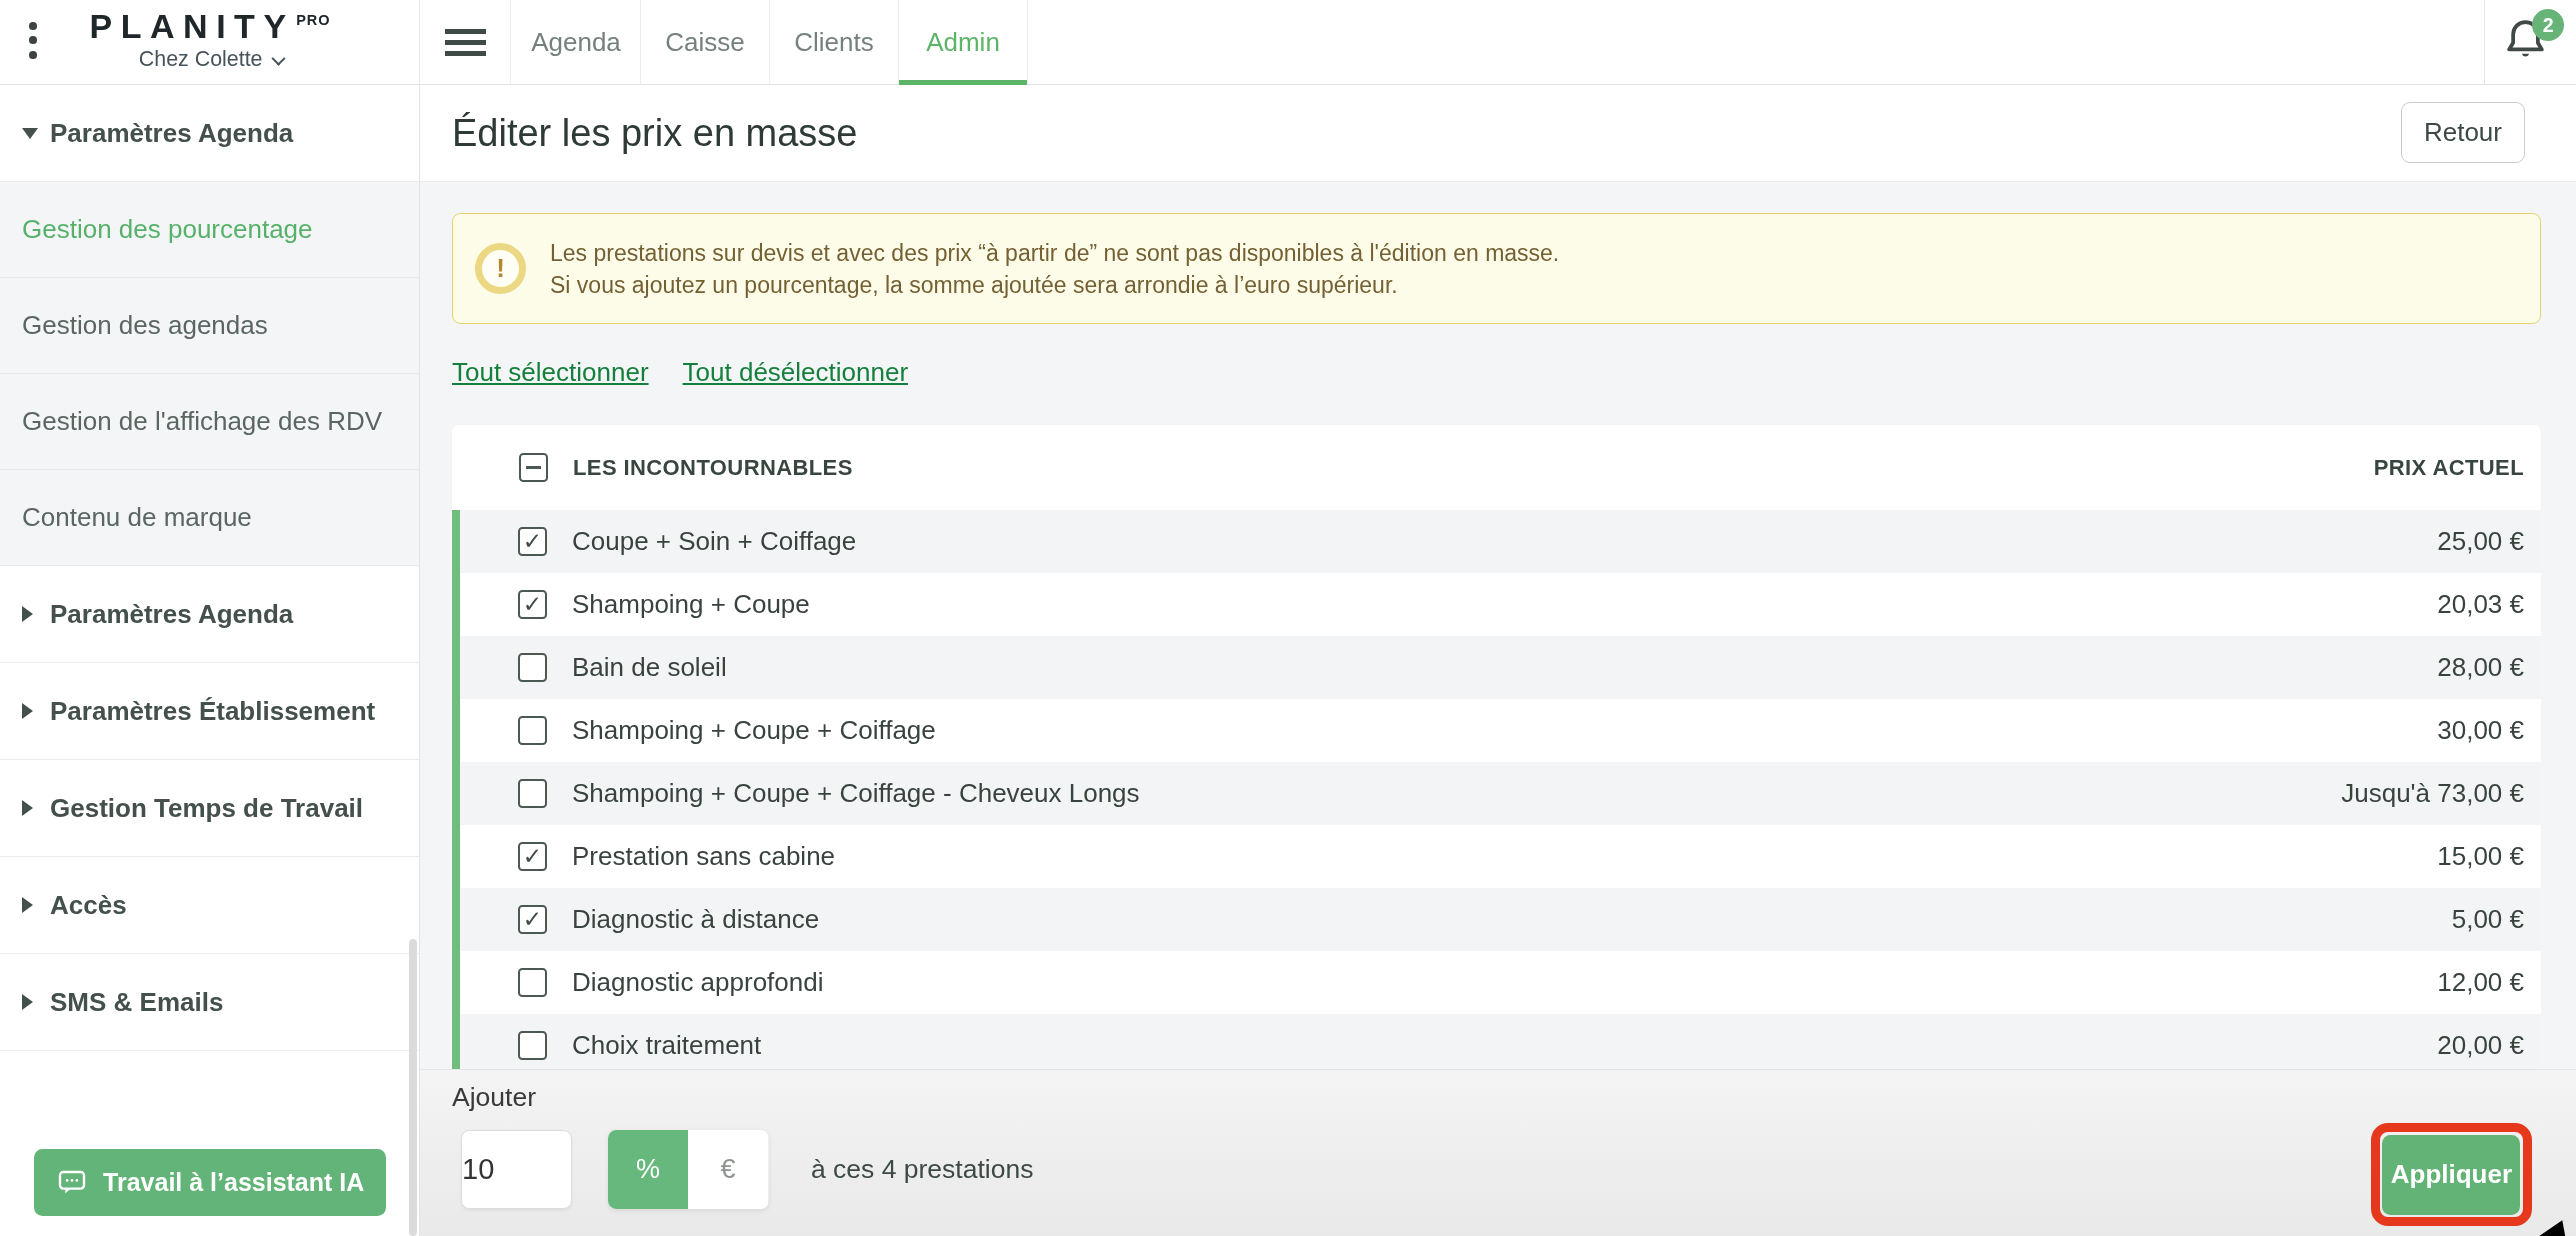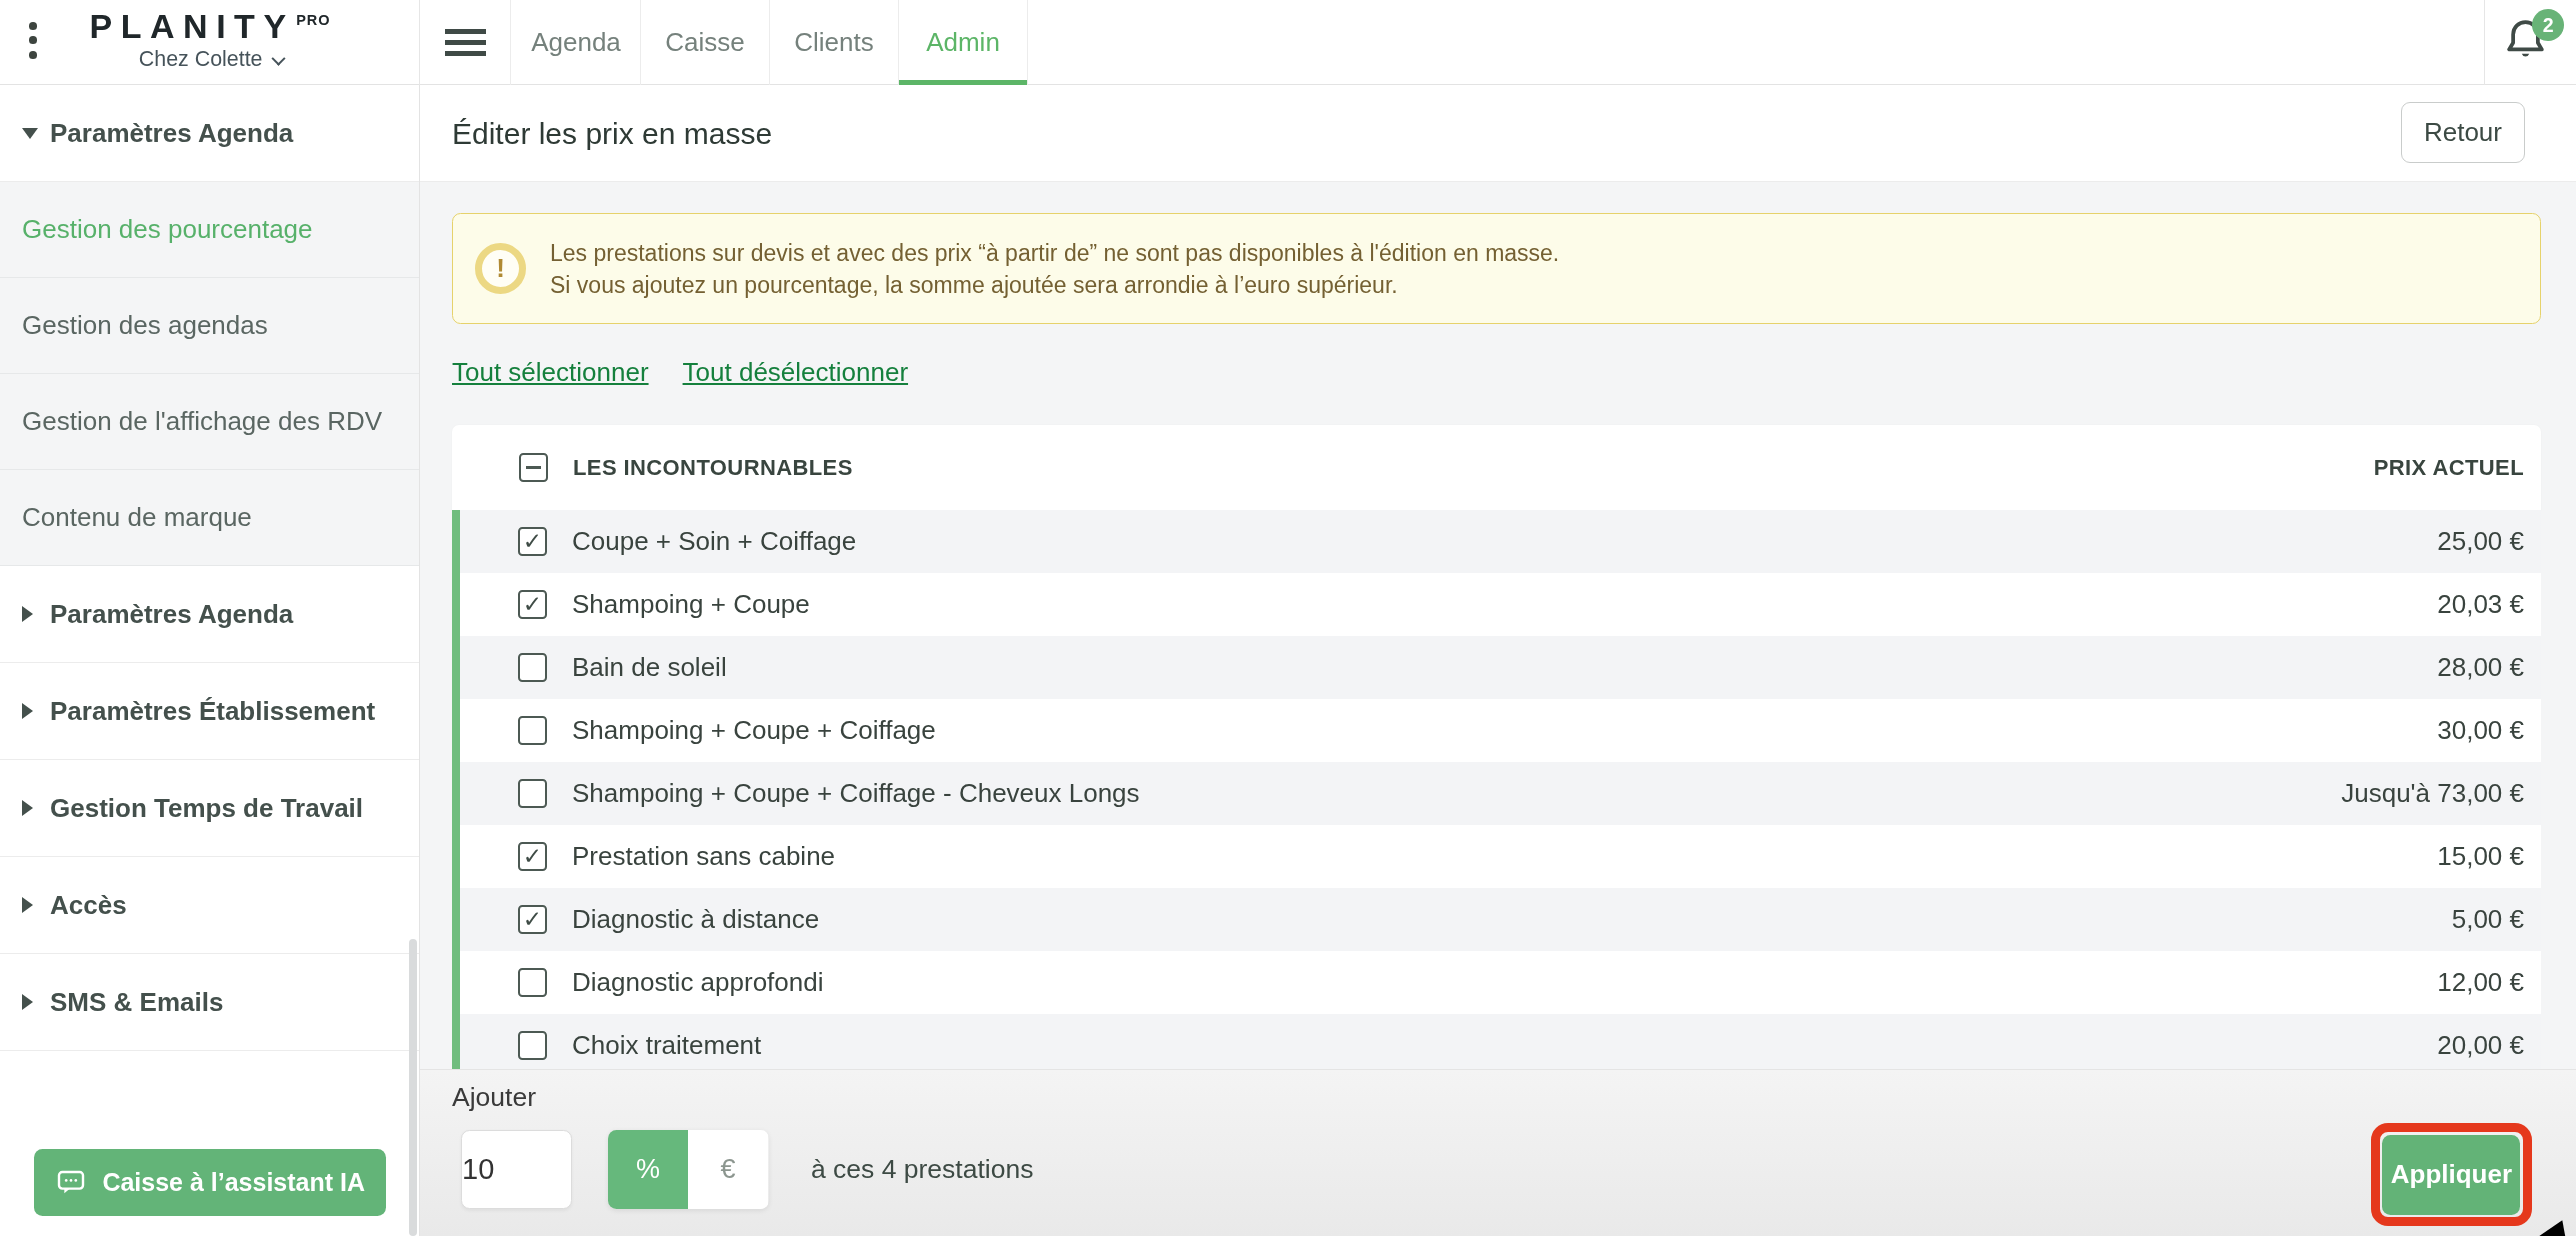--- a/index.html
+++ b/index.html
@@ -55,7 +55,7 @@
   #page-head { position:absolute; left:0; top:0; width:100%; height:97px; background:#fff;
     border-bottom:0.9px solid #ececec; }
   #page-title { position:absolute; left:32px; top:0; height:97px; line-height:97px;
-    font-size:30px; font-weight:500; color:#2e3a35; }
+    font-size:38px; font-weight:500; color:#2e3a35; }
   #back-btn { position:absolute; right:51px; top:17px; height:61px; padding:0 22px; background:#fff;
     border:0.9px solid #c9cccb; border-radius:9px; font-size:26px; color:#3c4a44; cursor:pointer;
     font-family:inherit;text-align:center; }

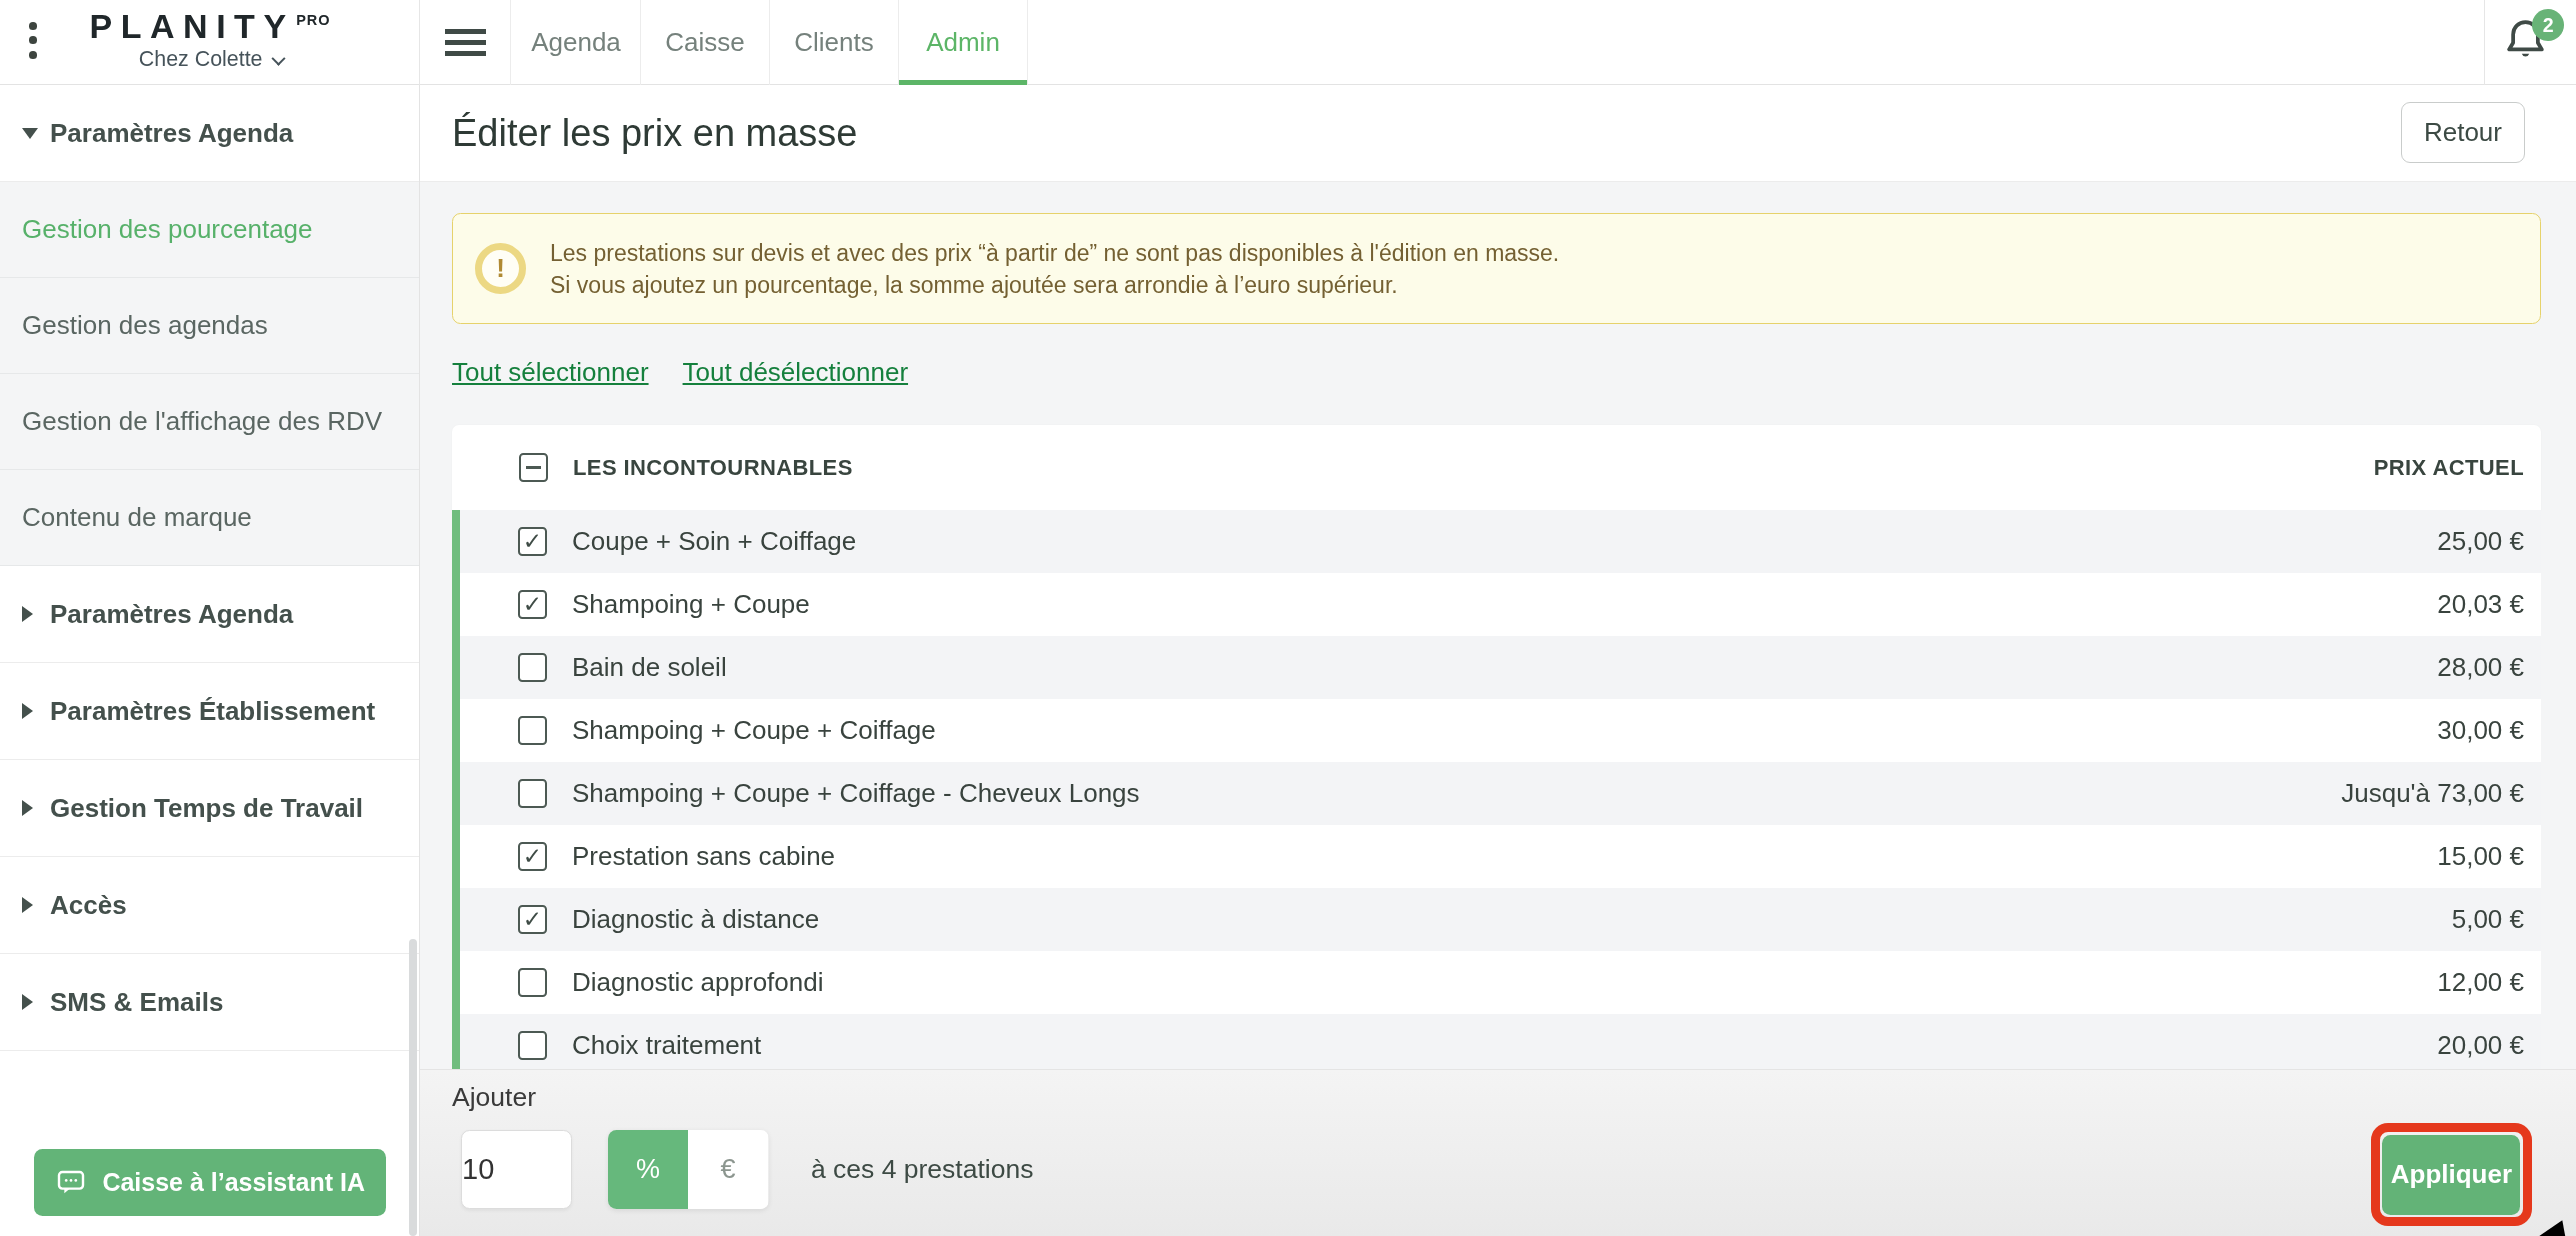--- a/index.html
+++ b/index.html
@@ -205,7 +205,7 @@
         <circle cx="12" cy="10.8" r="1" fill="#fff"></circle>
         <circle cx="15.6" cy="10.8" r="1" fill="#fff"></circle>
     </svg>
-    <span>Caisse à l’assistant IA</span>
+    <span>Travail à l’assistant IA</span>
   </button>
 </div>
 

